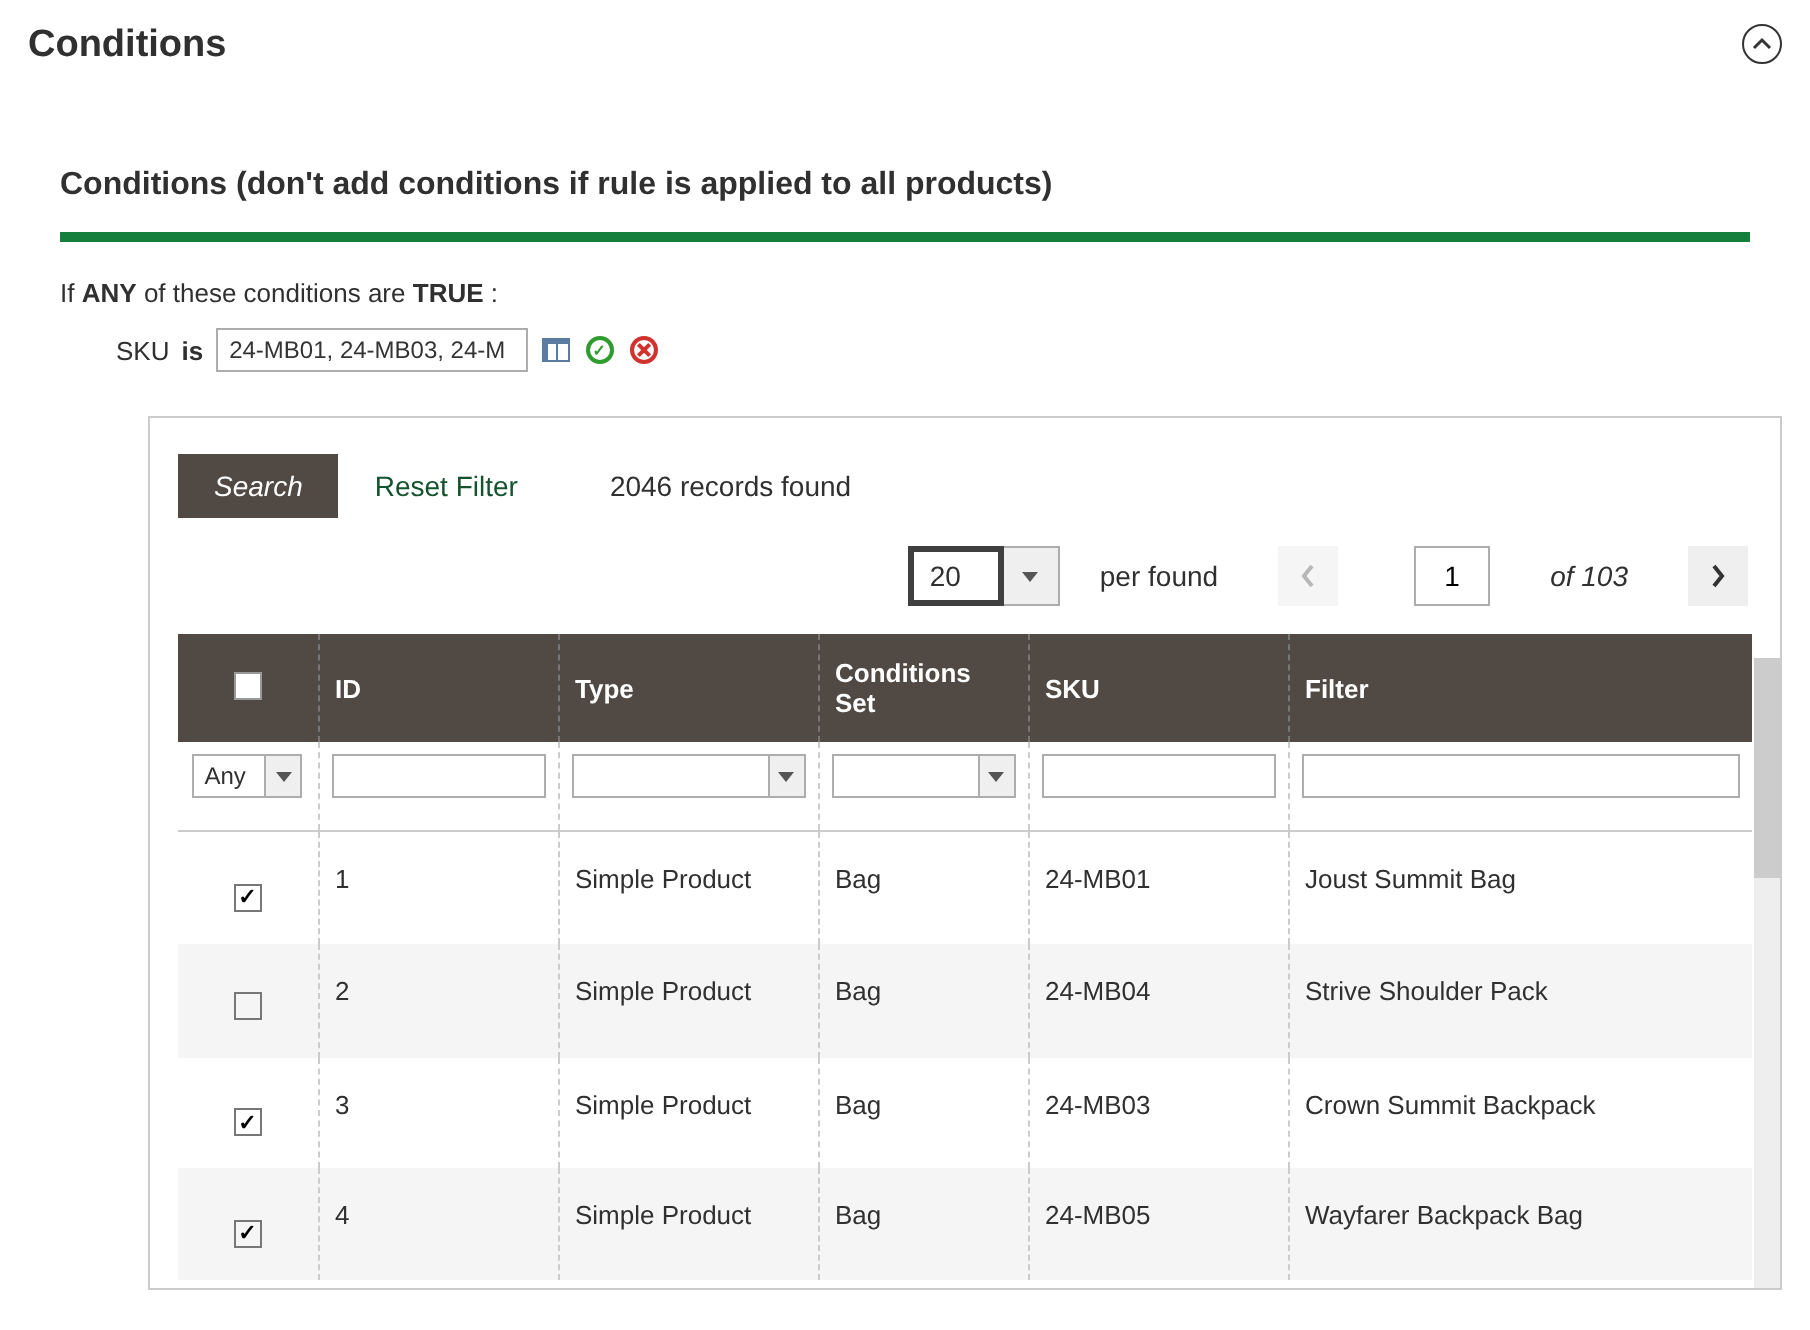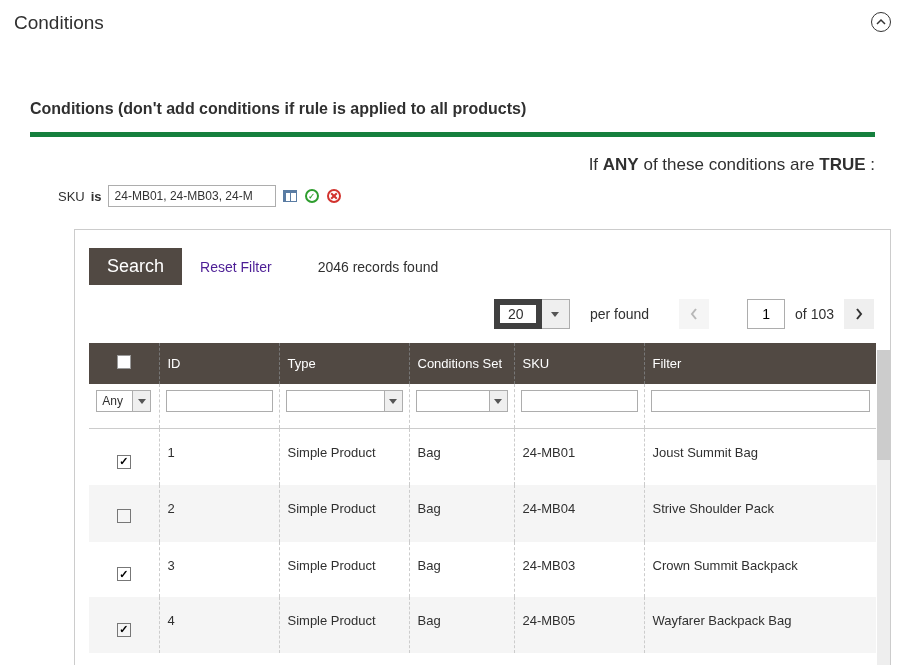--- a/index.html
+++ b/index.html
@@ -5,7 +5,7 @@
   * { box-sizing: border-box; margin: 0; padding: 0; }
   body { font-family: Arial, Helvetica, sans-serif; color: #303030; font-size: 13px; }
   .wrap { width: 905px; height: 665px; padding: 12px 14px; position: relative; }
-  .section-title { font-size: 19px; font-weight: 400; color: #303030; margin-bottom: 66px; }
+  .section-title { font-size: 19px; font-weight: 700; color: #303030; margin-bottom: 50px; }
   .chev-btn { position: absolute; top: 12px; right: 14px; width: 20px; height: 20px; border: 1.5px solid #333; border-radius: 50%; display: flex; align-items: center; justify-content: center; cursor: pointer; }
   .chev-btn svg { width: 10px; height: 10px; }
   .sub-title { font-size: 16px; font-weight: 700; margin: 0 16px 9px; padding-bottom: 14px; border-bottom: 5px solid #15803d; }

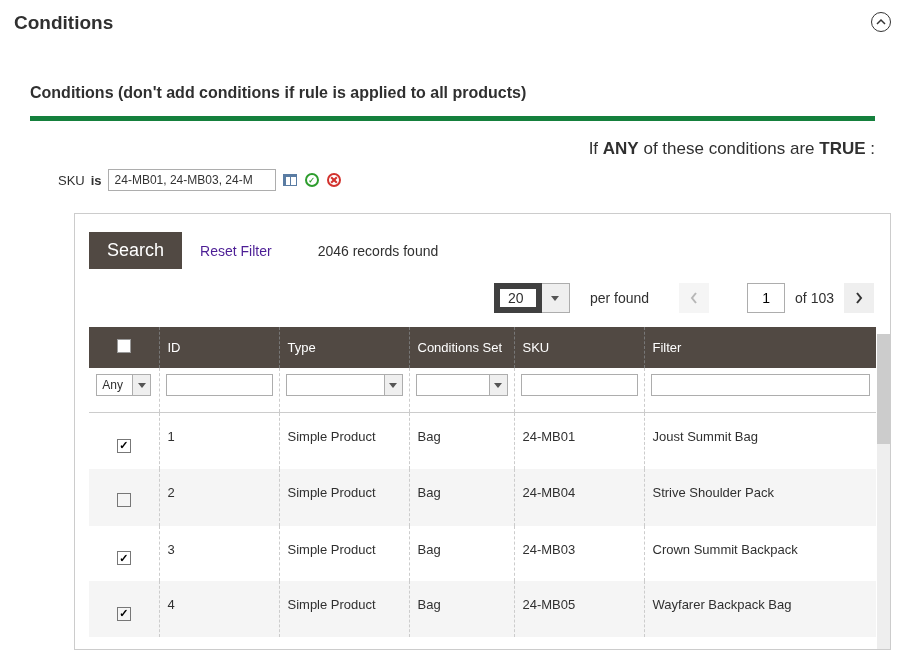--- a/index.html
+++ b/index.html
@@ -9,7 +9,7 @@
   .chev-btn { position: absolute; top: 12px; right: 14px; width: 20px; height: 20px; border: 1.5px solid #333; border-radius: 50%; display: flex; align-items: center; justify-content: center; cursor: pointer; }
   .chev-btn svg { width: 10px; height: 10px; }
   .sub-title { font-size: 16px; font-weight: 700; margin: 0 16px 9px; padding-bottom: 14px; border-bottom: 5px solid #15803d; }
-  .cond-line1 { margin: 18px 16px 10px; font-size: 17px; text-align: right; }
+  .cond-line1 { margin: 18px 16px 10px; font-size: 13px; }
   .cond-line1 b { font-weight: 700; }
   .cond-line2 { margin: 0 16px 22px 44px; display: flex; align-items: center; gap: 6px; font-size: 13px; }
   .cond-input { width: 168px; height: 22px; border: 1px solid #adadad; padding: 2px 6px; font-size: 12px; color: #333; }

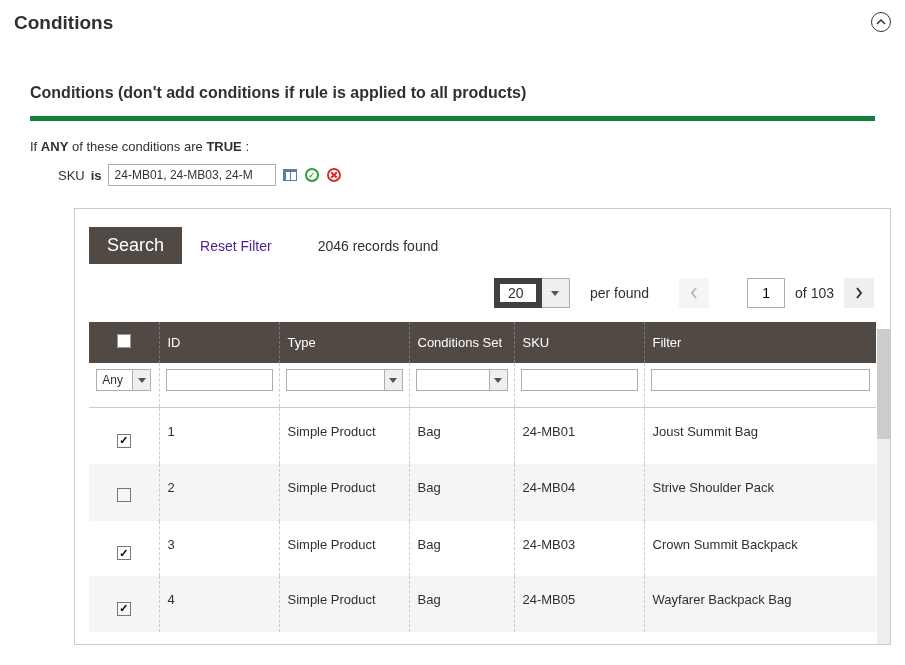--- a/index.html
+++ b/index.html
@@ -12,7 +12,7 @@
   .cond-line1 { margin: 18px 16px 10px; font-size: 13px; }
   .cond-line1 b { font-weight: 700; }
   .cond-line2 { margin: 0 16px 22px 44px; display: flex; align-items: center; gap: 6px; font-size: 13px; }
-  .cond-input { width: 168px; height: 22px; border: 1px solid #adadad; padding: 2px 6px; font-size: 12px; color: #333; }
+  .cond-input { width: 156px; height: 22px; border: 1px solid #adadad; padding: 2px 6px; font-size: 12px; color: #333; }
   .icon-btn { width: 16px; height: 16px; display: inline-flex; align-items: center; justify-content: center; cursor: pointer; }
   .circ { width: 14px; height: 14px; border-radius: 50%; display: flex; align-items: center; justify-content: center; }
   .circ-ok { border: 2px solid #2e9d2e; color: #2e9d2e; font-size: 8px; font-weight: 700; }

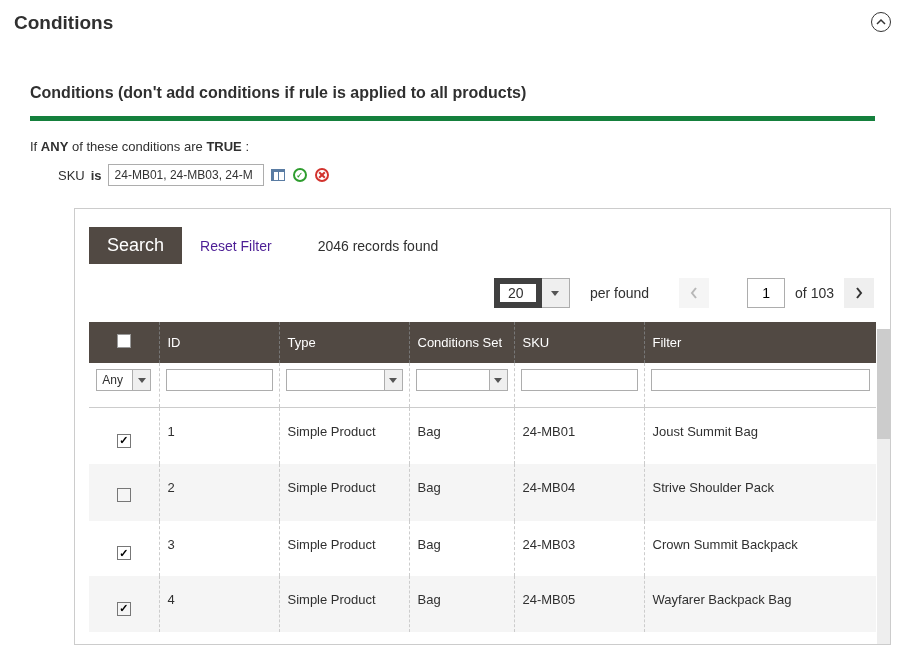--- a/index.html
+++ b/index.html
@@ -25,7 +25,7 @@
   .panel { margin: 0 0 0 60px; border: 1px solid #ccc; position: relative; height: 437px; overflow: hidden; }
   .panel-inner { padding: 18px 14px; }
   .toolbar { display: flex; align-items: center; gap: 18px; margin-bottom: 14px; }
-  .btn-search { background: #514943; color: #fff; border: none; padding: 8px 18px; font-size: 18px; cursor: pointer; }
+  .btn-search { background: #514943; color: #fff; border: none; padding: 8px 18px; font-size: 14px; cursor: pointer; font-style: italic; }
   .link-reset { color: #4c1d95; font-size: 14px; cursor: pointer; text-align: center; }
   .records { margin-left: 28px; font-size: 14px; color: #303030; }
   .pager { display: flex; align-items: center; justify-content: flex-end; gap: 10px; margin-bottom: 14px; padding-right: 2px; }

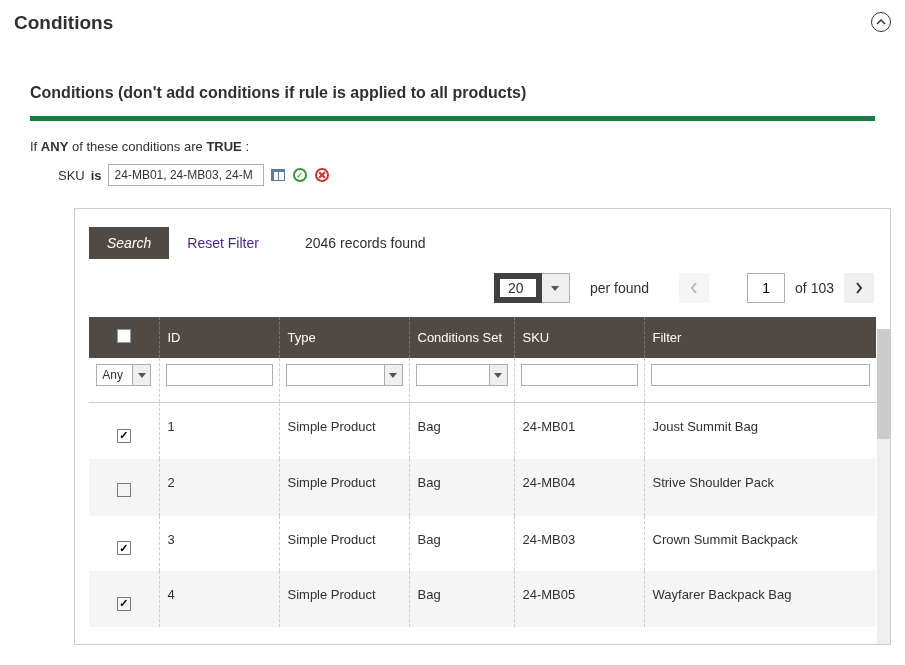--- a/index.html
+++ b/index.html
@@ -26,7 +26,7 @@
   .panel-inner { padding: 18px 14px; }
   .toolbar { display: flex; align-items: center; gap: 18px; margin-bottom: 14px; }
   .btn-search { background: #514943; color: #fff; border: none; padding: 8px 18px; font-size: 14px; cursor: pointer; font-style: italic; }
-  .link-reset { color: #4c1d95; font-size: 14px; cursor: pointer; text-align: center; }
+  .link-reset { color: #14532d; font-size: 14px; cursor: pointer; text-align: center; }
   .records { margin-left: 28px; font-size: 14px; color: #303030; }
   .pager { display: flex; align-items: center; justify-content: flex-end; gap: 10px; margin-bottom: 14px; padding-right: 2px; }
   .pp-wrap { display: flex; align-items: center; }

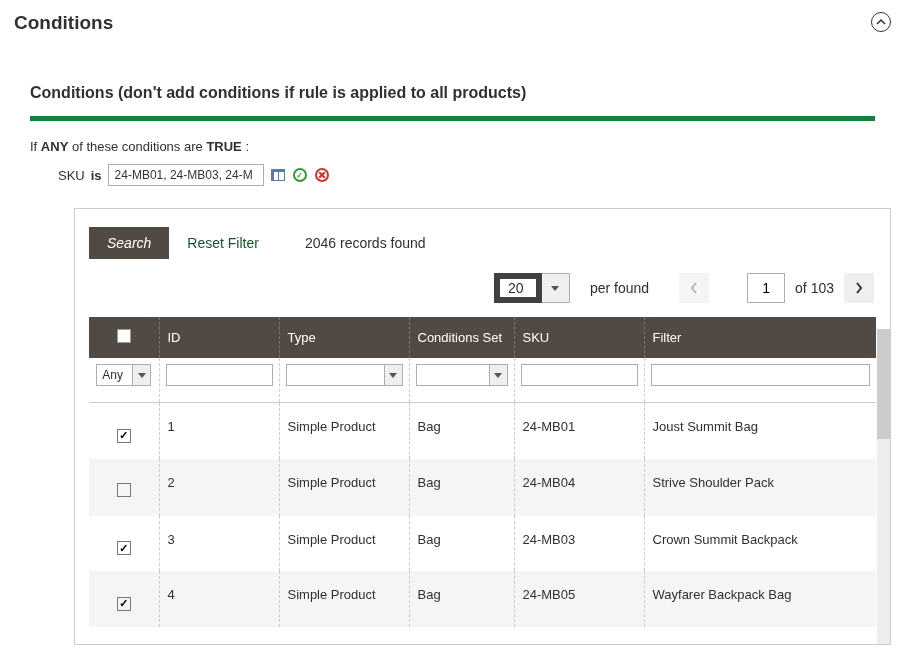--- a/index.html
+++ b/index.html
@@ -30,7 +30,7 @@
   .records { margin-left: 28px; font-size: 14px; color: #303030; }
   .pager { display: flex; align-items: center; justify-content: flex-end; gap: 10px; margin-bottom: 14px; padding-right: 2px; }
   .pp-wrap { display: flex; align-items: center; }
-  .pp-num { width: 48px; height: 30px; border: 6px solid #404040; display: flex; align-items: center; padding: 0 8px; font-size: 14px; }
+  .pp-num { width: 48px; height: 30px; border: 3px solid #404040; display: flex; align-items: center; padding: 0 8px; font-size: 14px; }
   .pp-dd { width: 28px; height: 30px; border: 1px solid #adadad; border-left: none; background: #efefef; display: flex; align-items: center; justify-content: center; cursor: pointer; }
   .tri { width: 0; height: 0; border-left: 4px solid transparent; border-right: 4px solid transparent; border-top: 5px solid #555; }
   .pp-label { font-size: 14px; margin: 0 20px 0 10px; }

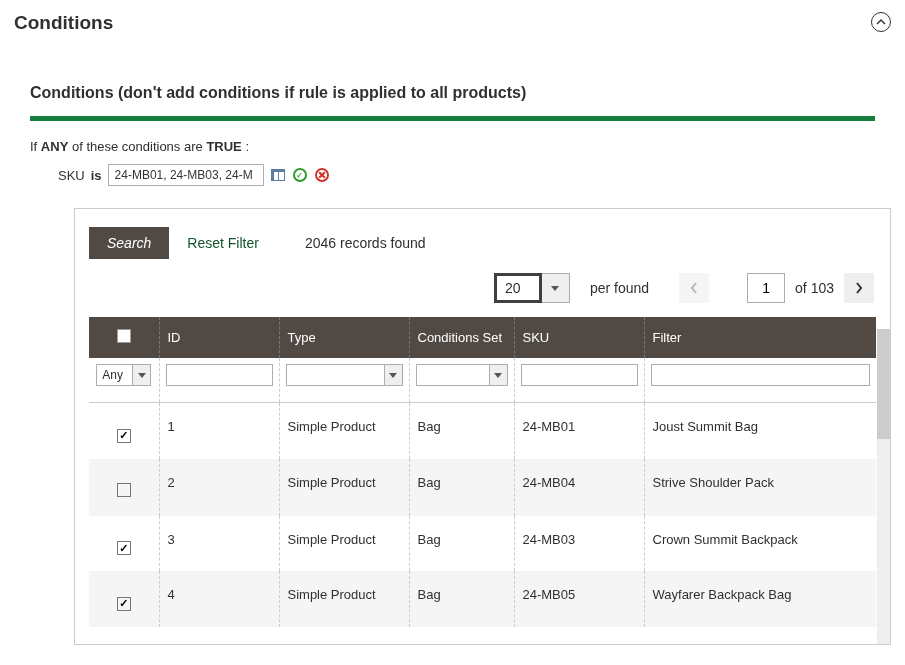--- a/index.html
+++ b/index.html
@@ -38,7 +38,7 @@
   .nav-btn.disabled { opacity: .6; cursor: default; }
   .nav-btn svg { width: 10px; height: 14px; }
   .page-num { width: 38px; height: 30px; border: 1px solid #adadad; text-align: center; font-size: 14px; margin-left: 28px; }
-  .of-label { font-size: 14px; margin: 0 0; }
+  .of-label { font-size: 14px; margin: 0 20px; font-style: italic; }
   table { width: 100%; border-collapse: collapse; }
   thead th { background: #514943; color: #fff; text-align: left; font-weight: 400; font-size: 13px; padding: 12px 8px; border-left: 1px dashed #777; }
   thead th:first-child { border-left: none; width: 70px; text-align: center;}

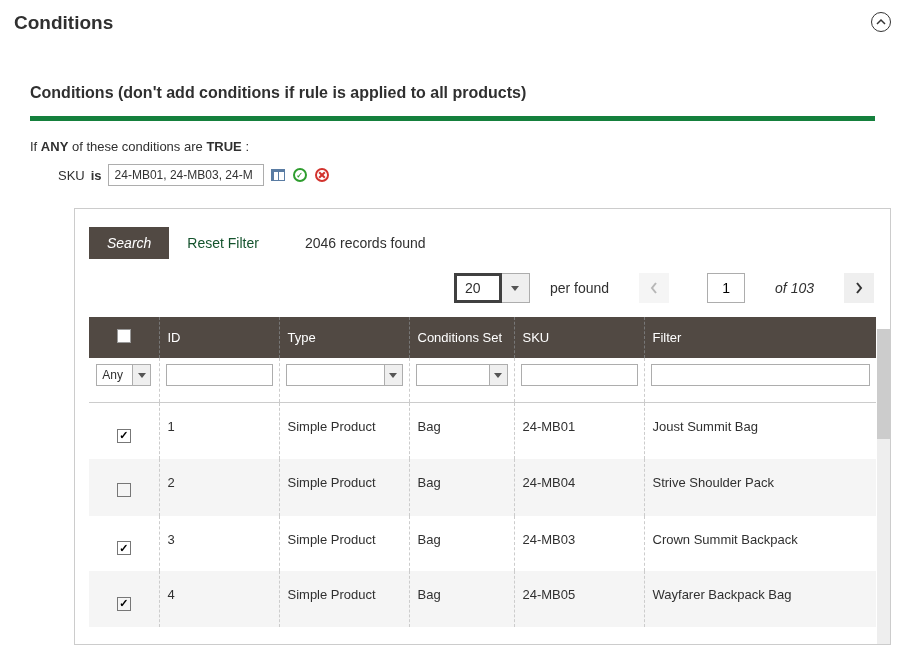--- a/index.html
+++ b/index.html
@@ -40,7 +40,7 @@
   .page-num { width: 38px; height: 30px; border: 1px solid #adadad; text-align: center; font-size: 14px; margin-left: 28px; }
   .of-label { font-size: 14px; margin: 0 20px; font-style: italic; }
   table { width: 100%; border-collapse: collapse; }
-  thead th { background: #514943; color: #fff; text-align: left; font-weight: 400; font-size: 13px; padding: 12px 8px; border-left: 1px dashed #777; }
+  thead th { background: #514943; color: #fff; text-align: left; font-weight: 700; font-size: 13px; padding: 12px 8px; border-left: 1px dashed #777; }
   thead th:first-child { border-left: none; width: 70px; text-align: center;}
   .hdr-chk { width: 14px; height: 14px; background: #fff; display: inline-block; border: 1px solid #999;}
   .filter-row td { background: #fff; padding: 6px 6px 16px; border-left: 1px dashed #ccc; border-bottom: 1px solid #ccc; }

